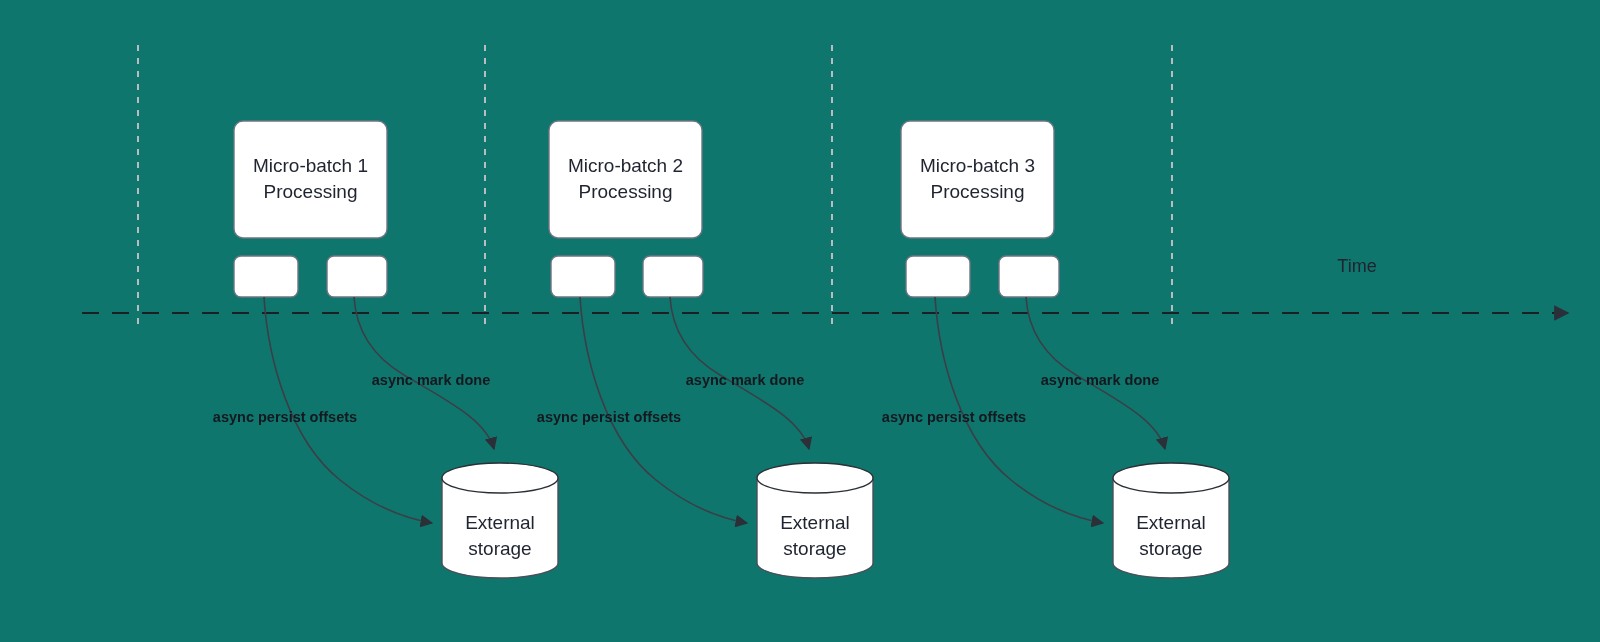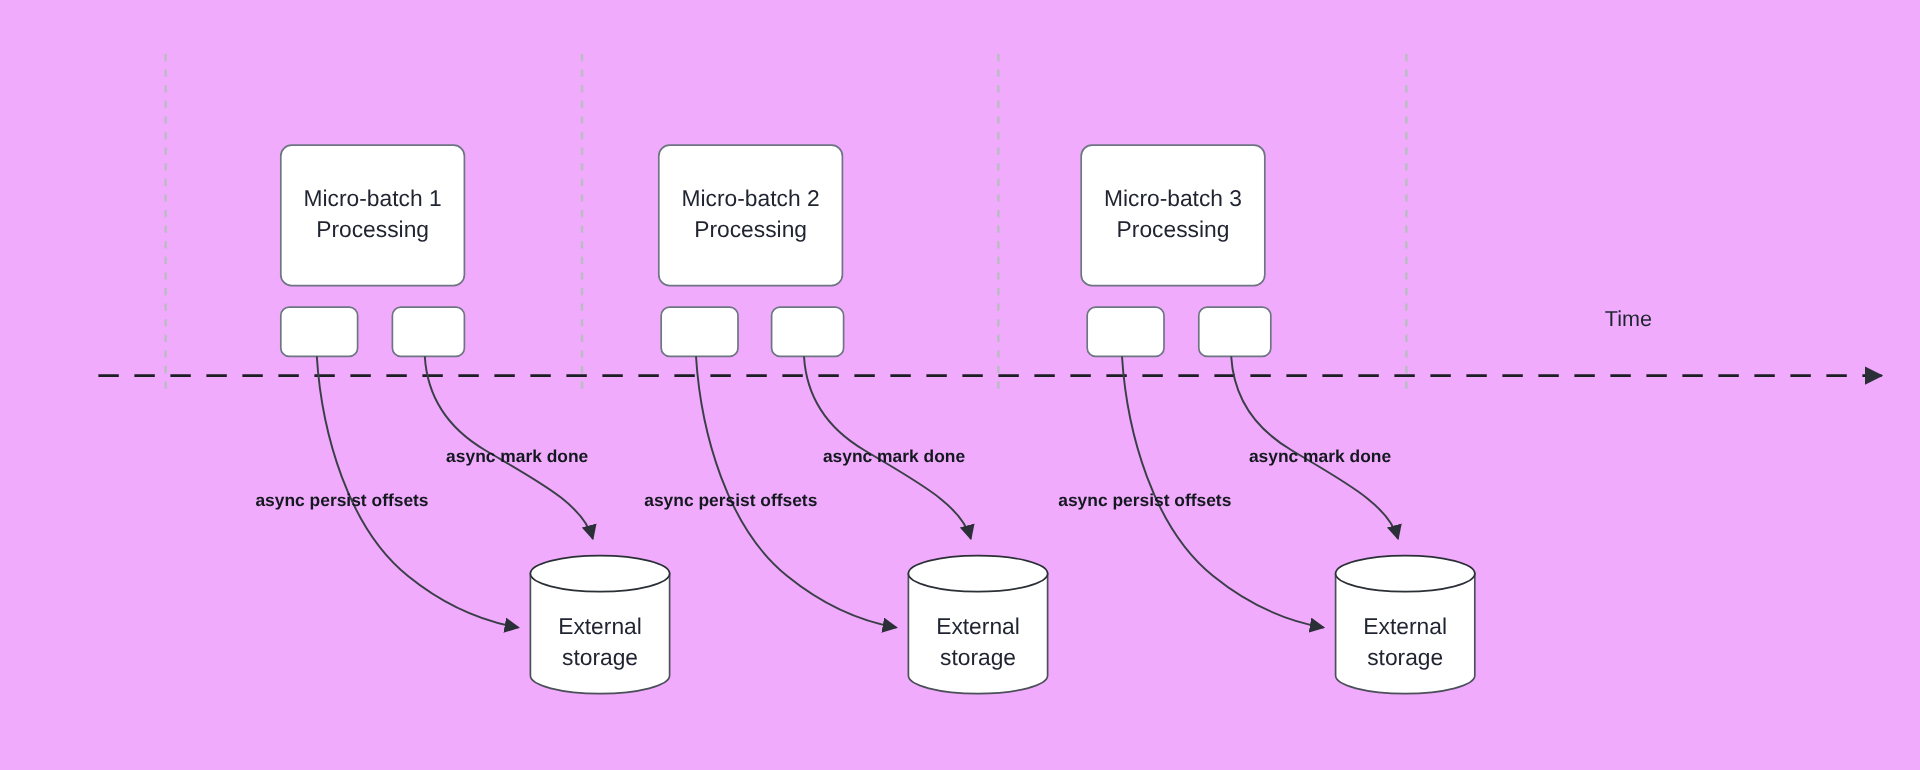--- a/index.html
+++ b/index.html
@@ -18,7 +18,7 @@
     position: relative;
     width: 1600px;
     height: 642px;
-    background: #f0abfc;
+    background: #0f766e;
   }
   #diagram-svg {
     position: absolute;

